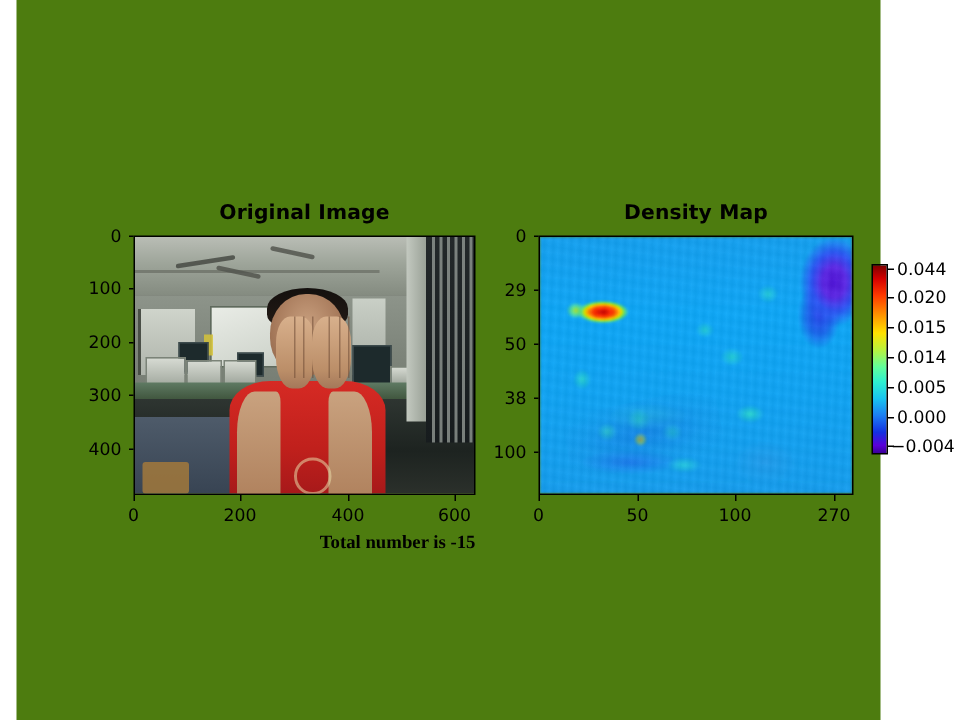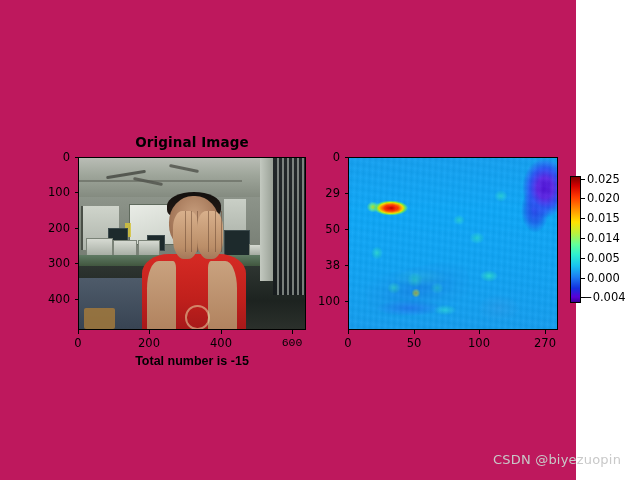--- a/index.html
+++ b/index.html
@@ -17,9 +17,9 @@
 
   .figure {
     position: absolute;
-    left: 0; top: 0;
+    left: 11px; top: 0;
     width: 576px; height: 480px;
-    background: #be185d;
+    background: #4d7c0f;
   }
 
   

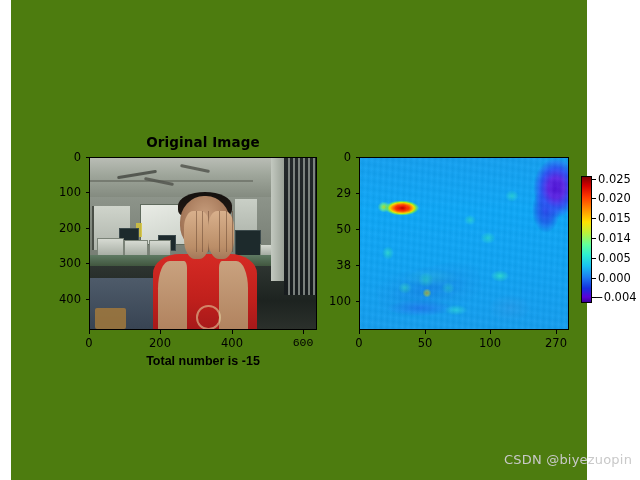--- a/index.html
+++ b/index.html
@@ -379,6 +379,7 @@
 
   <div class="axlabel" id="xlabel-left">Total number is -15</div>
 
+  <div class="axtitle" id="title-right">Density Map</div>
 
   <div class="axes" id="axes-right">
     <div class="dmap"></div>

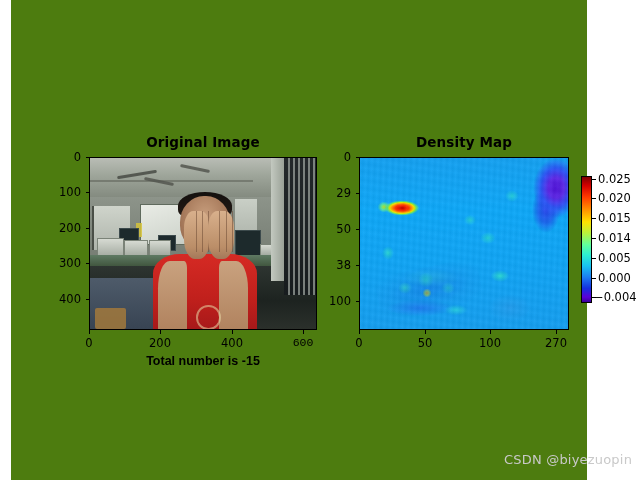--- a/index.html
+++ b/index.html
@@ -420,7 +420,7 @@
   <div class="cb-tick" style="left:581px; top:277.5px;"></div>
   <div class="cb-tick" style="left:581px; top:297.3px;"></div>
 
-  <div class="cb-label" style="left:587px; top:178.5px;">0.025</div>
+  <div class="cb-label" style="left:587px; top:178.5px;">0.044</div>
   <div class="cb-label" style="left:587px; top:198.3px;">0.020</div>
   <div class="cb-label" style="left:587px; top:218.1px;">0.015</div>
   <div class="cb-label" style="left:587px; top:237.9px;">0.014</div>

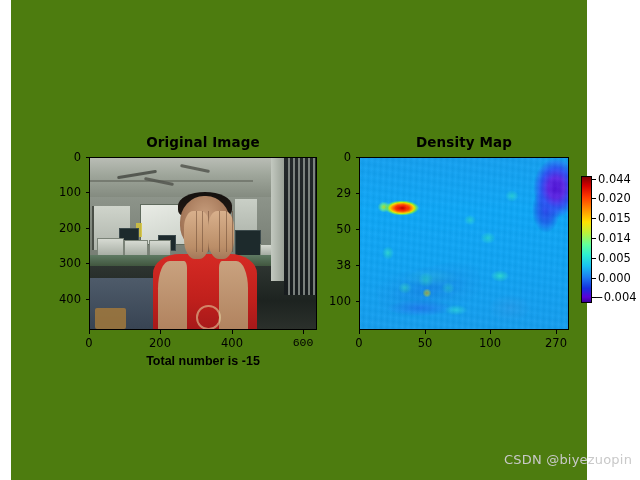--- a/index.html
+++ b/index.html
@@ -375,7 +375,7 @@
   <div class="ticklabel x" style="left:78px;  top:336px;">0</div>
   <div class="ticklabel x" style="left:149px; top:336px;">200</div>
   <div class="ticklabel x" style="left:221px; top:336px;">400</div>
-  <div class="ticklabel x" style="left:292px; top:336px;font-family:Liberation Mono, monospace;">600</div>
+  <div class="ticklabel x" style="left:292px; top:336px;">600</div>
 
   <div class="axlabel" id="xlabel-left">Total number is -15</div>
 

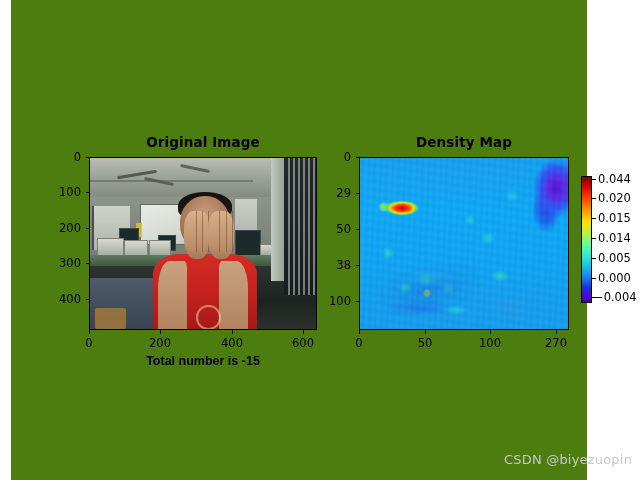--- a/index.html
+++ b/index.html
@@ -39,11 +39,11 @@
   
   .axlabel {
     position: absolute;
-    font-family: Liberation Sans, sans-serif;
+    font-family: Liberation Serif, serif;
     font-size: 12.5px;
     font-weight: bold;
     color: #000000;
-    text-align: center;
+    text-align: right;
     white-space: nowrap;
   }
   #xlabel-left  { left: 78px;  top: 354px; width: 228px; }

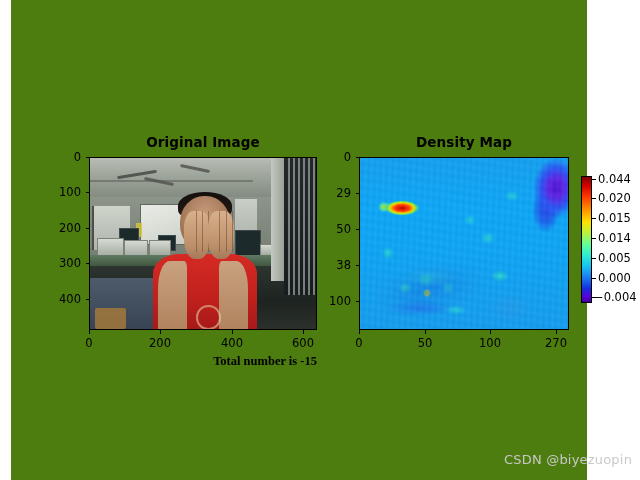--- a/index.html
+++ b/index.html
@@ -428,7 +428,6 @@
   <div class="cb-label" style="left:587px; top:277.5px;">0.000</div>
   <div class="cb-label" style="left:583px; top:297.3px;">−0.004</div>
 
-  <div id="watermark">CSDN @biyezuopin</div>
 
 </div>
 

